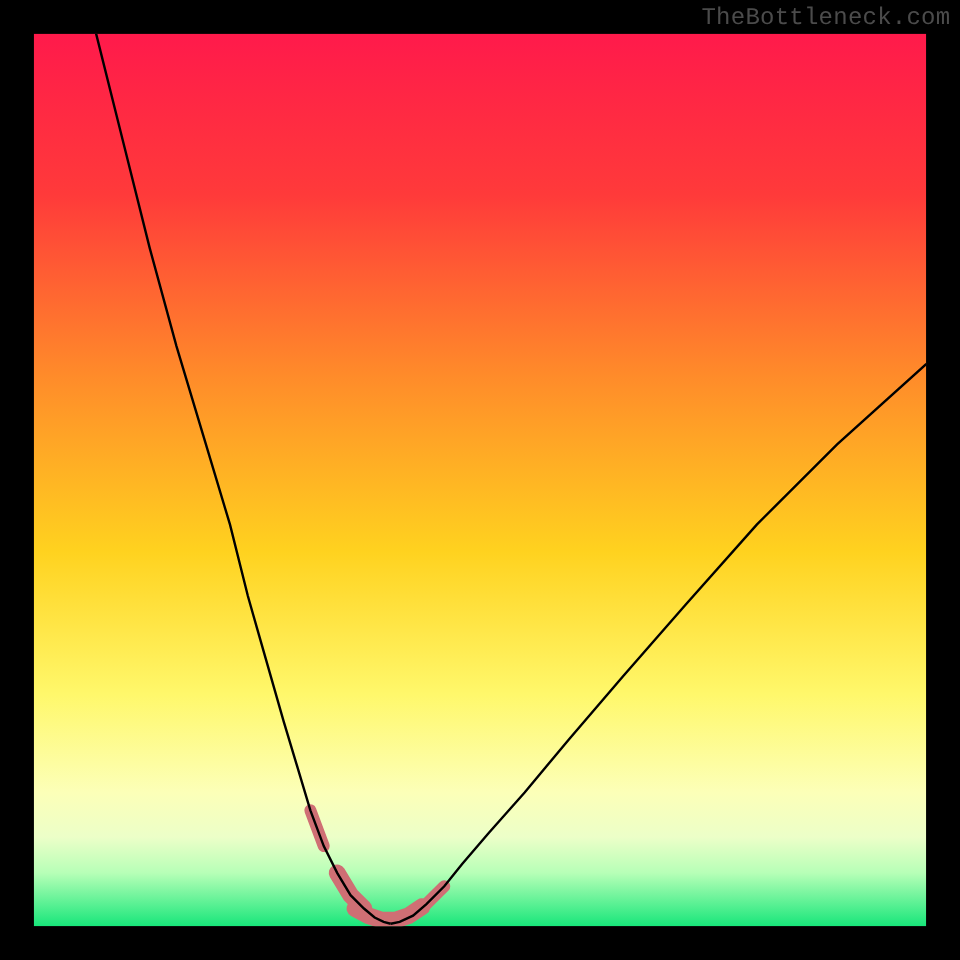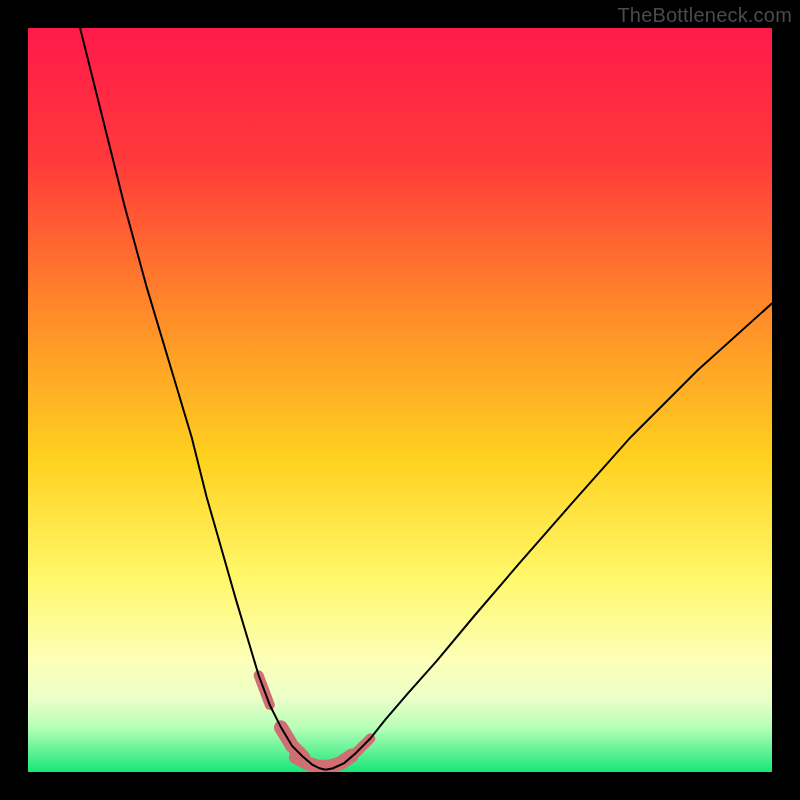--- a/index.html
+++ b/index.html
@@ -34,7 +34,7 @@
     font-size: 20px;
     font-weight: 500;
     letter-spacing: 0.2px;
-    font-family: Liberation Sans, sans-serif;
+    font-family: Liberation Mono, monospace;
   }
   svg { display: block; }
   .curve {

